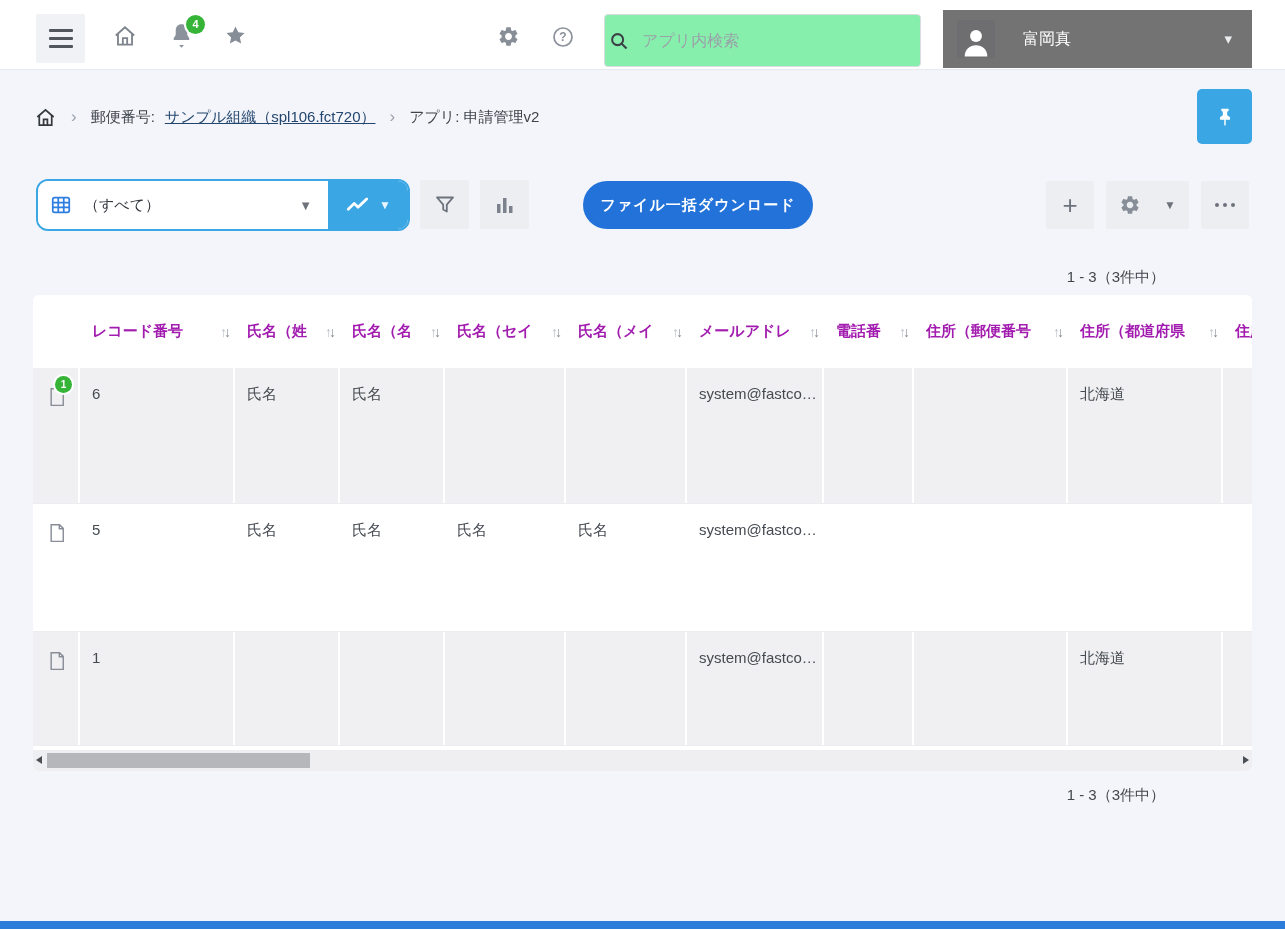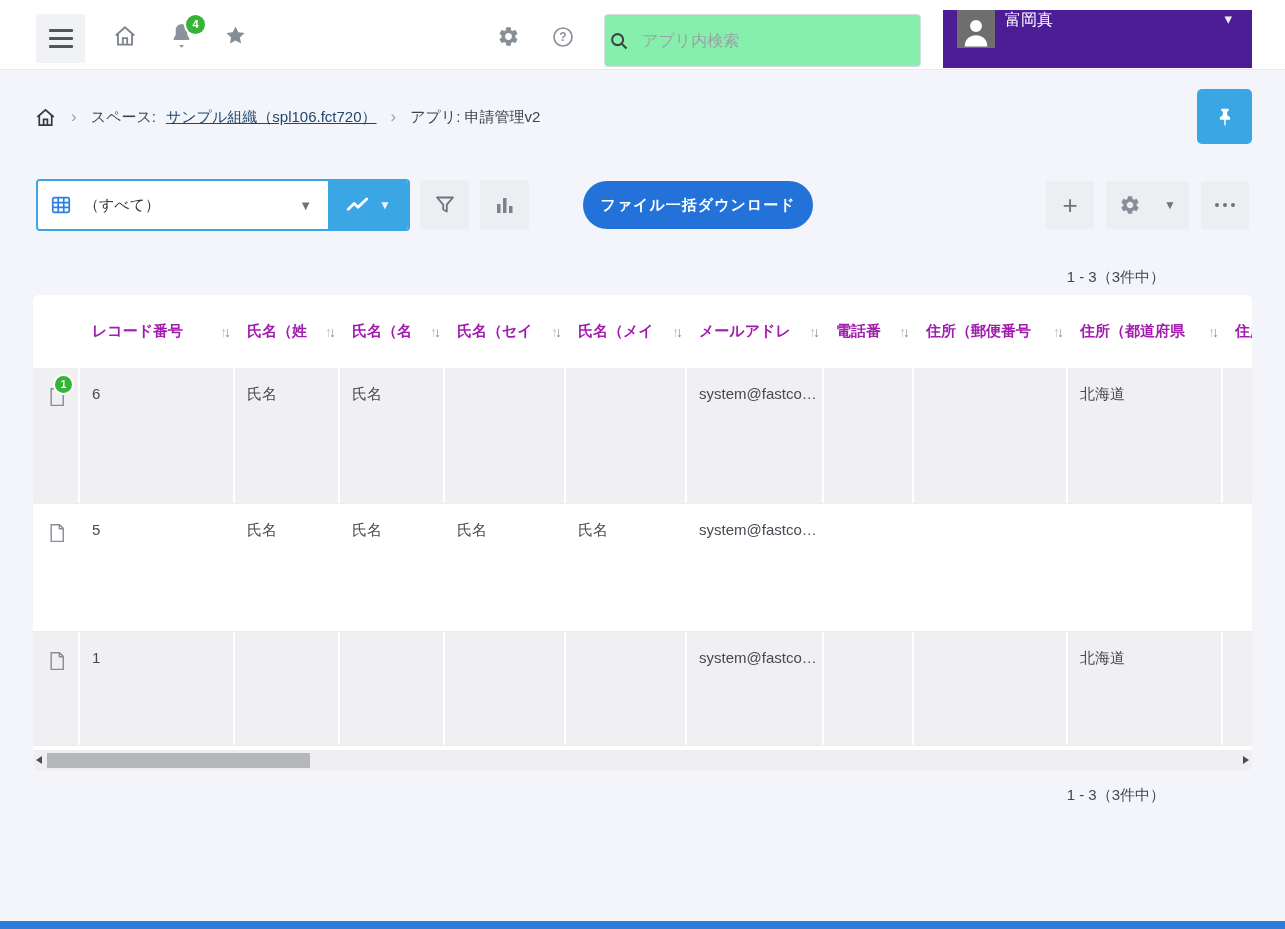--- a/index.html
+++ b/index.html
@@ -32,7 +32,7 @@
   .searchbox{position:absolute;left:604px;top:14px;width:317px;height:53px;background:#86efac;border:1px solid #d9dce1;border-radius:4px;display:flex;align-items:center;padding:0 3px;gap:12px}
   .searchbox input{border:none;outline:none;flex:1;font-size:16px;color:#3c4147;font-family:inherit;background:transparent}
   .searchbox input::placeholder{color:#9ba1a8}
-  .usermenu{position:absolute;left:943px;top:10px;width:309px;height:58px;background:#4c1d95;display:flex;align-items:flex-start;padding:0 14px;gap:10px;cursor:pointer;border:none}
+  .usermenu{position:absolute;left:943px;top:10px;width:309px;height:58px;background:#737373;display:flex;align-items:center;padding:0 14px;gap:28px;cursor:pointer;border:none}
   .avatar{width:38px;height:38px;background:#6e6e70;display:flex;align-items:flex-end;justify-content:center;overflow:hidden}
   .username{color:#fff;font-size:16px;flex:1;text-align:left}
   .user-caret{color:#ebedef;font-size:15px;margin-right:6px}

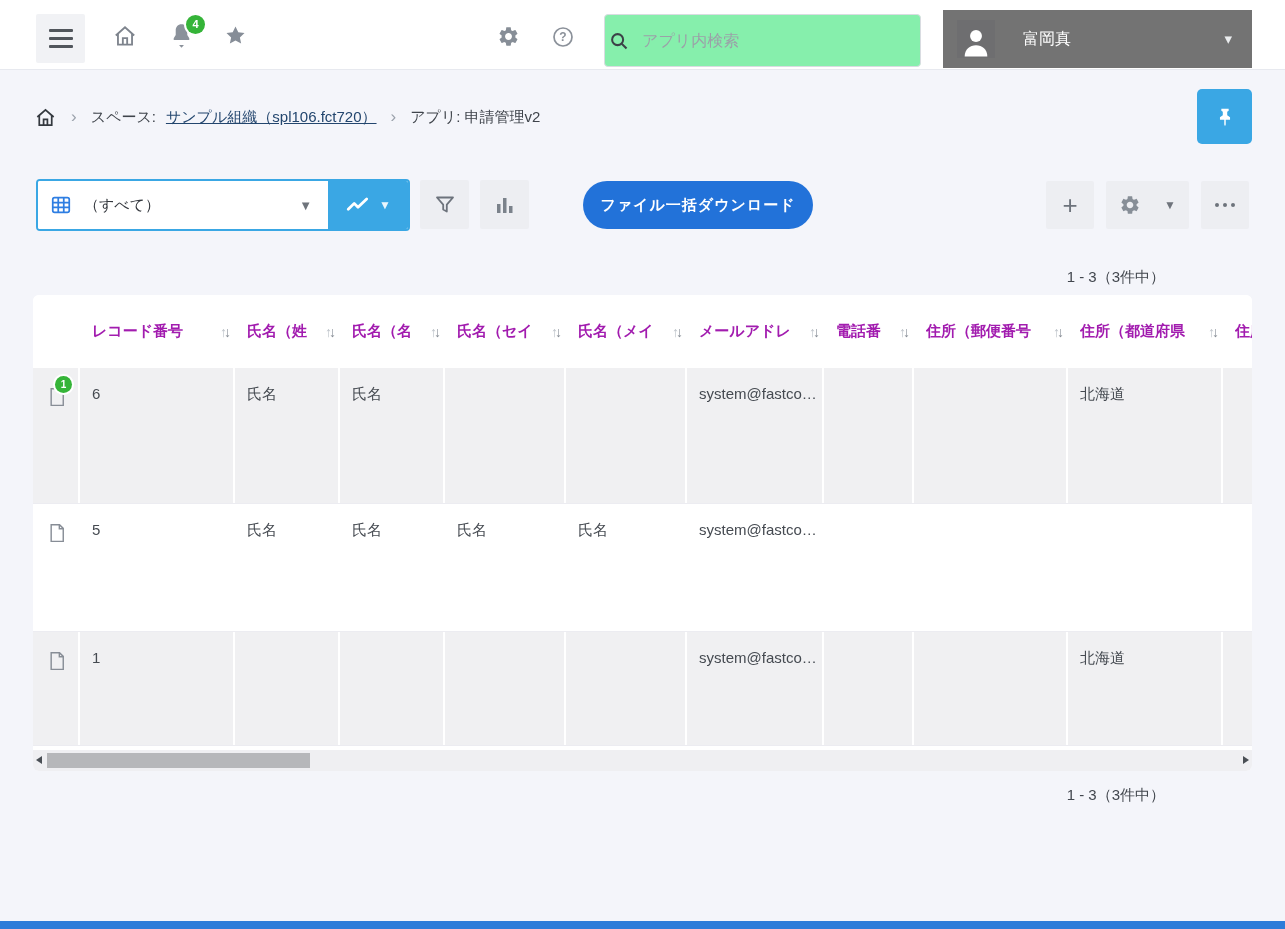--- a/index.html
+++ b/index.html
@@ -163,7 +163,7 @@
       <path d="M10 20v-6h4v6"></path>
     </svg>
   <span class="bc-sep">›</span>
-  <span>スペース:</span>
+  <span>郵便番号:</span>
   <a class="bc-link">サンプル組織（spl106.fct720）</a>
   <span class="bc-sep">›</span>
   <span>アプリ: 申請管理v2</span>

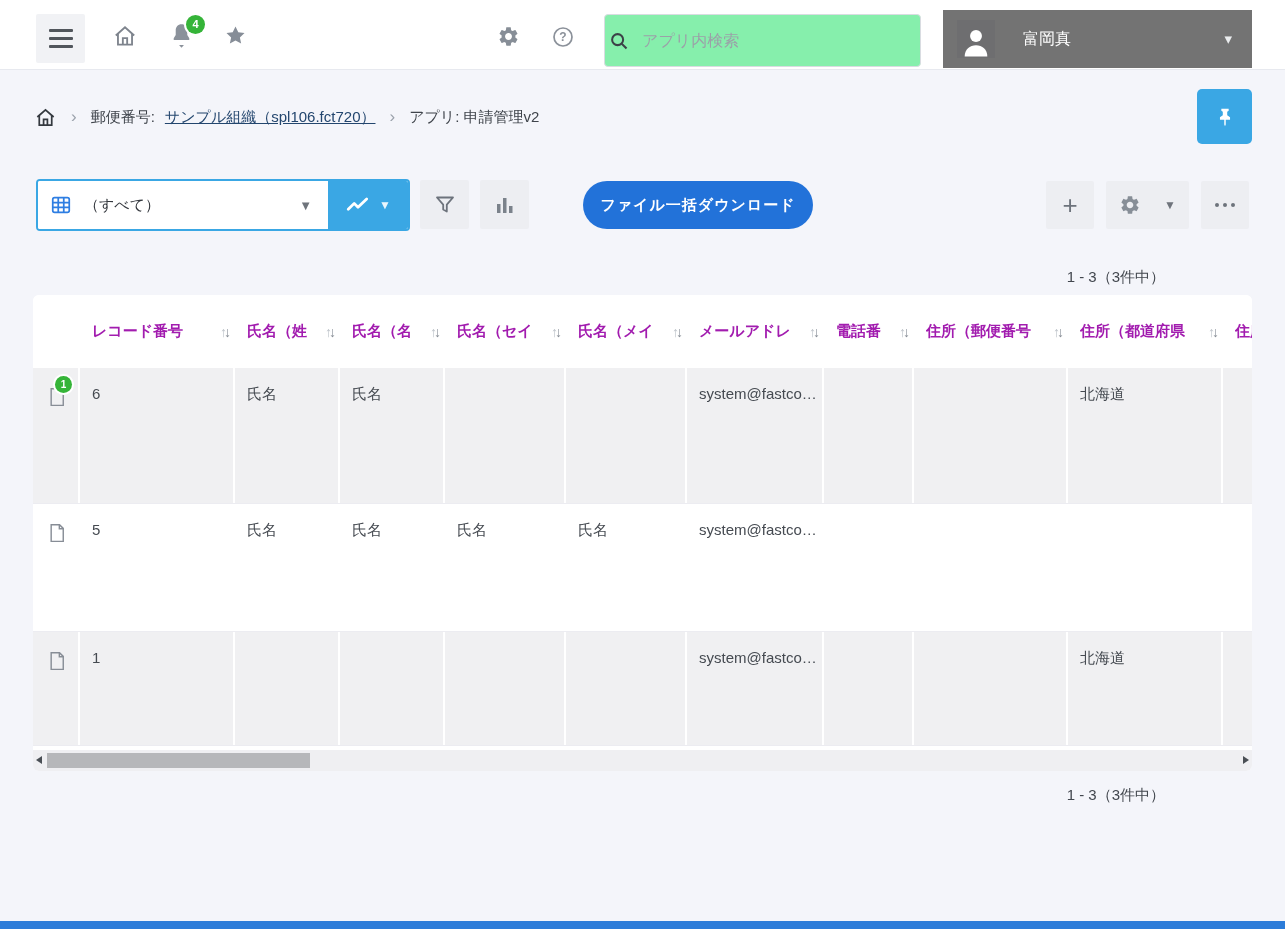--- a/index.html
+++ b/index.html
@@ -44,7 +44,7 @@
   .pin-btn{position:absolute;left:1197px;top:89px;width:55px;height:55px;background:var(--accent-blue);border:none;border-radius:5px;cursor:pointer;display:flex;align-items:center;justify-content:center}
 
   
-  .view-combo{position:absolute;left:36px;top:179px;width:374px;height:52px;border:2px solid var(--accent-blue);border-radius:4px;display:flex;overflow:hidden;background:#fff}
+  .view-combo{position:absolute;left:36px;top:179px;width:374px;height:52px;border:2px solid var(--accent-blue);border-radius:12px;display:flex;overflow:hidden;background:#fff}
   .view-select{flex:1;display:flex;align-items:center;padding:0 12px;gap:12px;background:#fff;cursor:pointer;border:none;font-family:inherit}
   .view-label{font-size:15px;color:#34383e;flex:1;text-align:left}
   .view-caret{color:#6f747c;font-size:13px;margin-right:4px}

